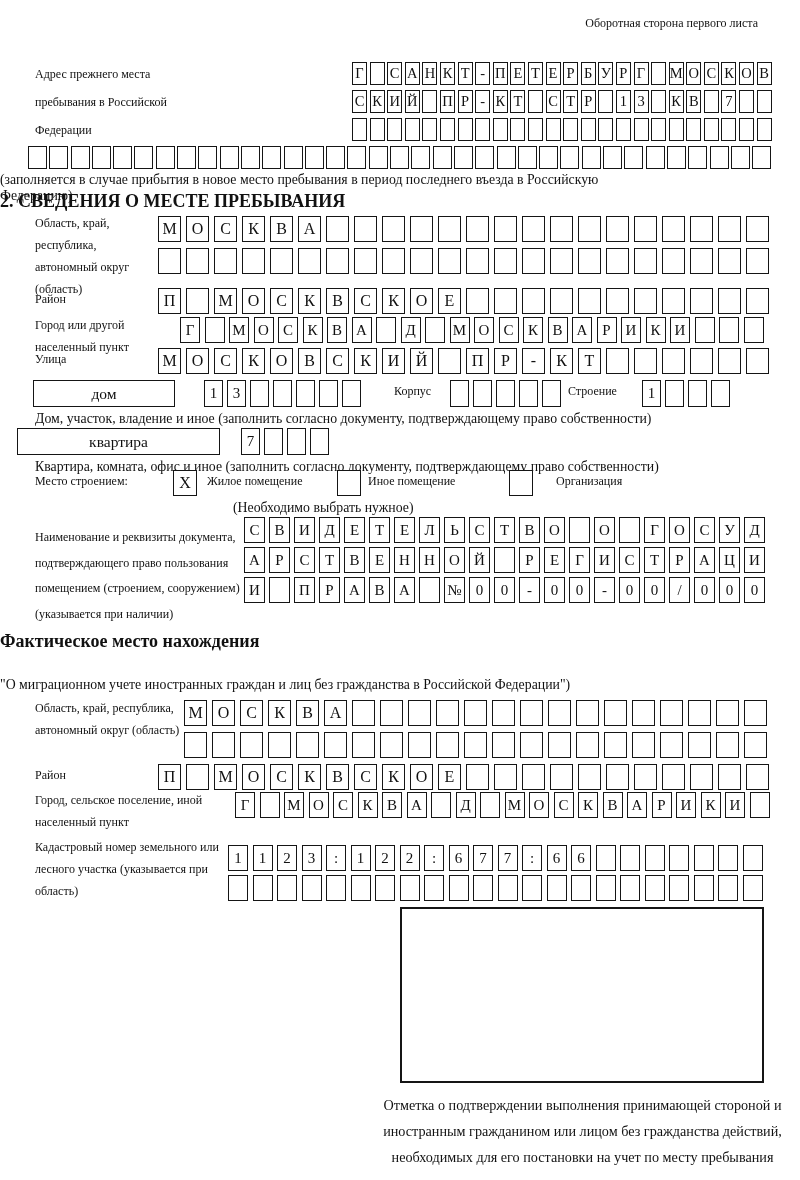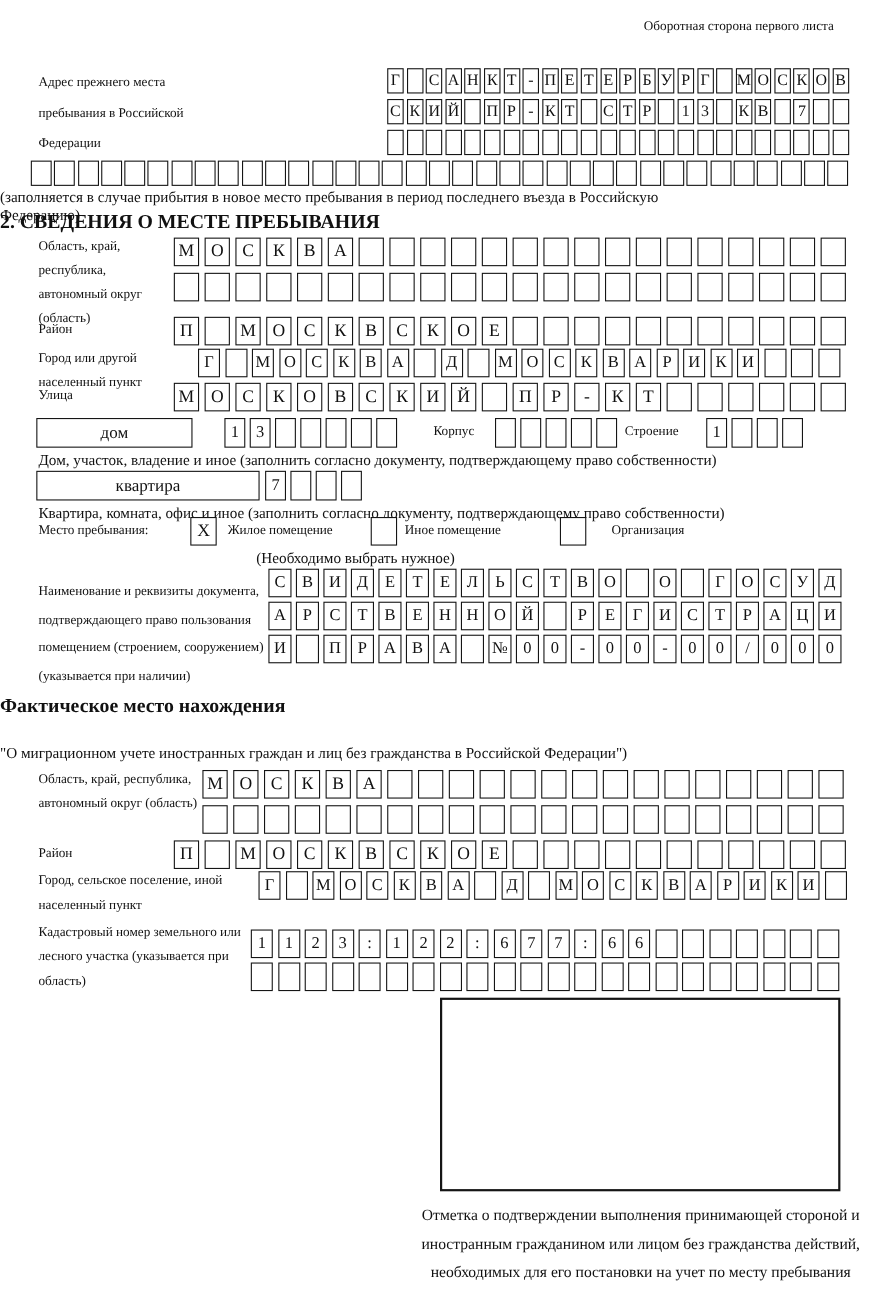--- a/index.html
+++ b/index.html
@@ -310,7 +310,7 @@
     </div>
   <div class="pos note" style="left:35px;top:411px;">Дом, участок, владение и иное (заполнить согласно документу, подтверждающему право собственности)</div>
 
-  <div class="pos rect" style="left:33px;top:428px;width:203px;height:27px;">квартира</div>
+  <div class="pos rect" style="left:17px;top:428px;width:203px;height:27px;">квартира</div>
   <div class="pos cells sz-h" style="left:241px;top:428px;">
       <span class="cell">7</span>
       <span class="cell"></span>

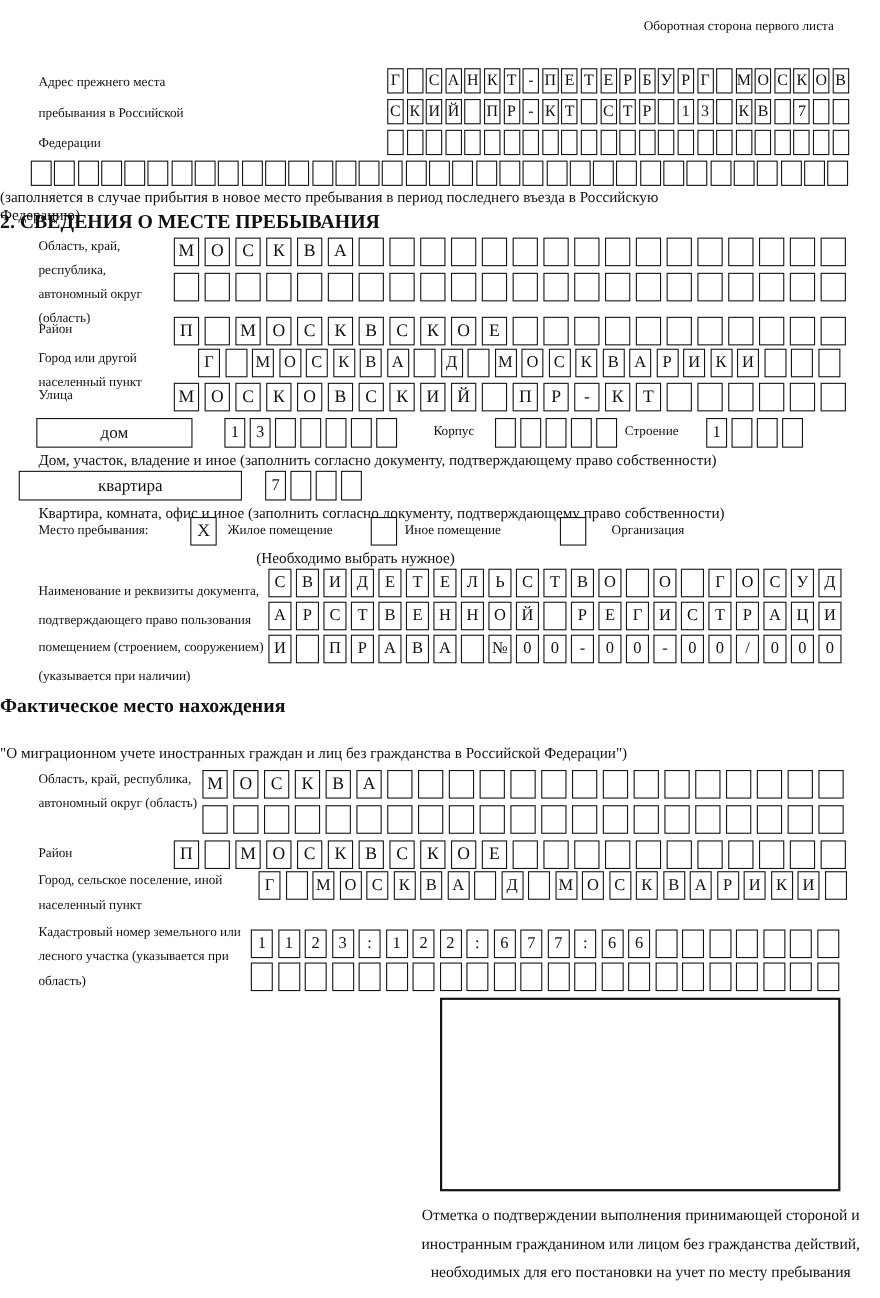--- a/index.html
+++ b/index.html
@@ -319,7 +319,7 @@
     </div>
   <div class="pos note" style="left:35px;top:459px;">Квартира, комната, офис и иное (заполнить согласно документу, подтверждающему право собственности)</div>
 
-  <div class="pos lbl" style="left:35px;top:474px;">Место пребывания:</div>
+  <div class="pos lbl" style="left:35px;top:474px;">Место строением:</div>
   <div class="pos chk" style="left:173px;top:470px;">X</div>
   <div class="pos lbl" style="left:207px;top:474px;">Жилое помещение</div>
   <div class="pos chk" style="left:337px;top:470px;"></div>

